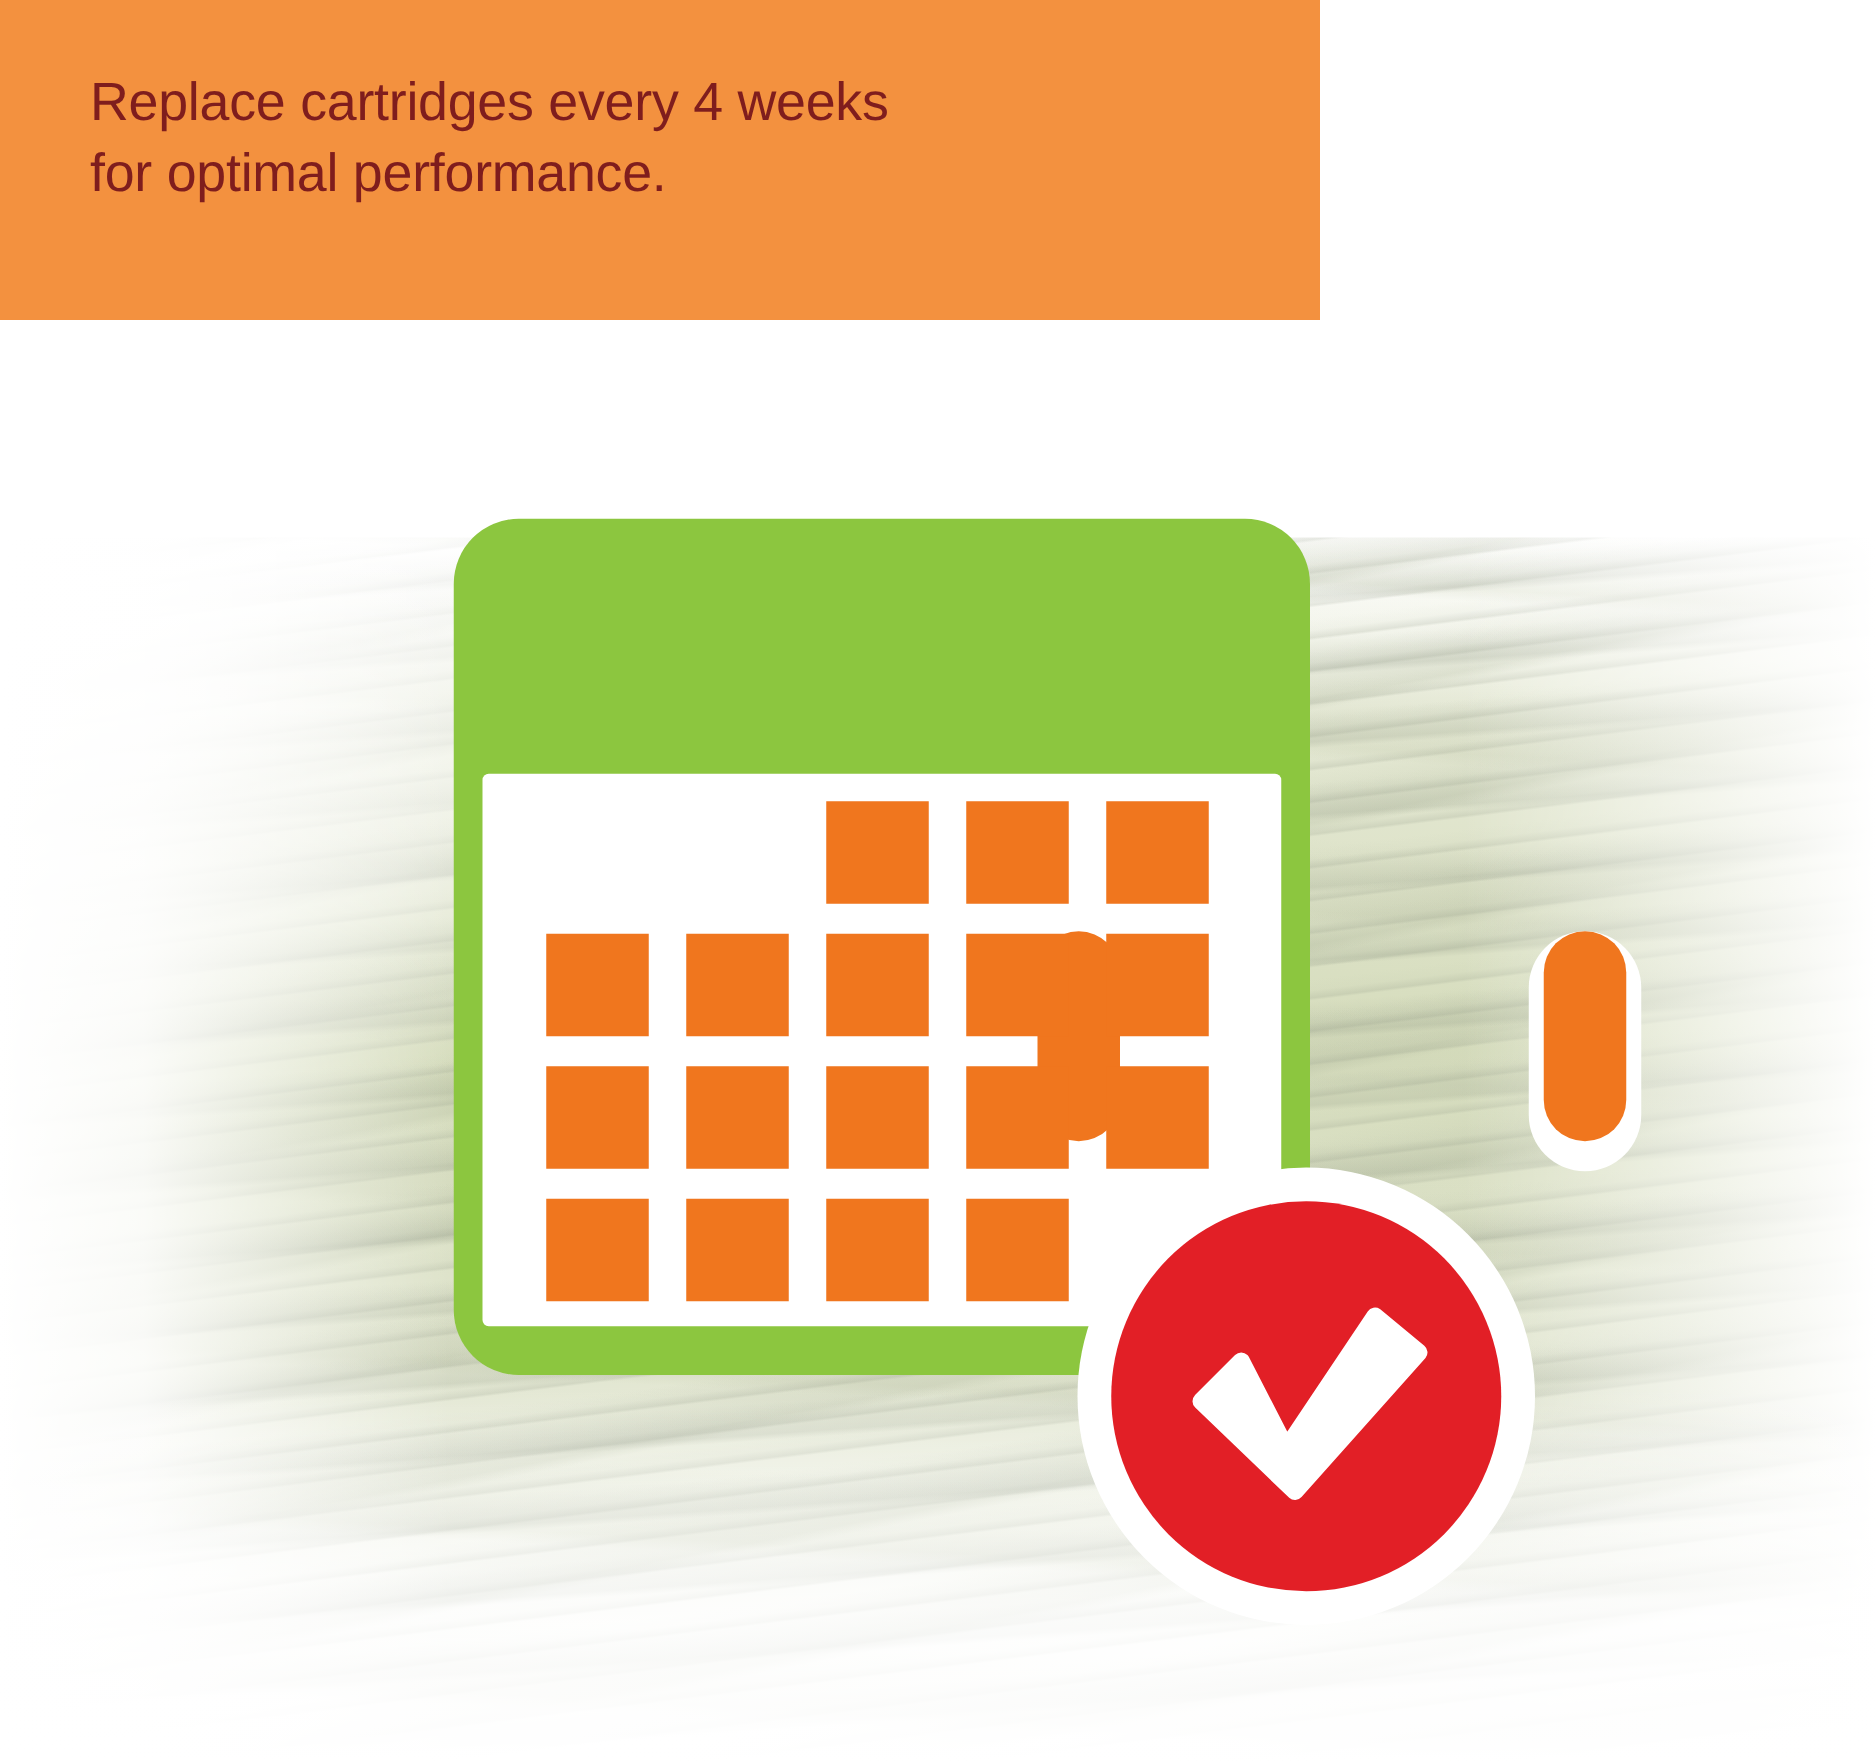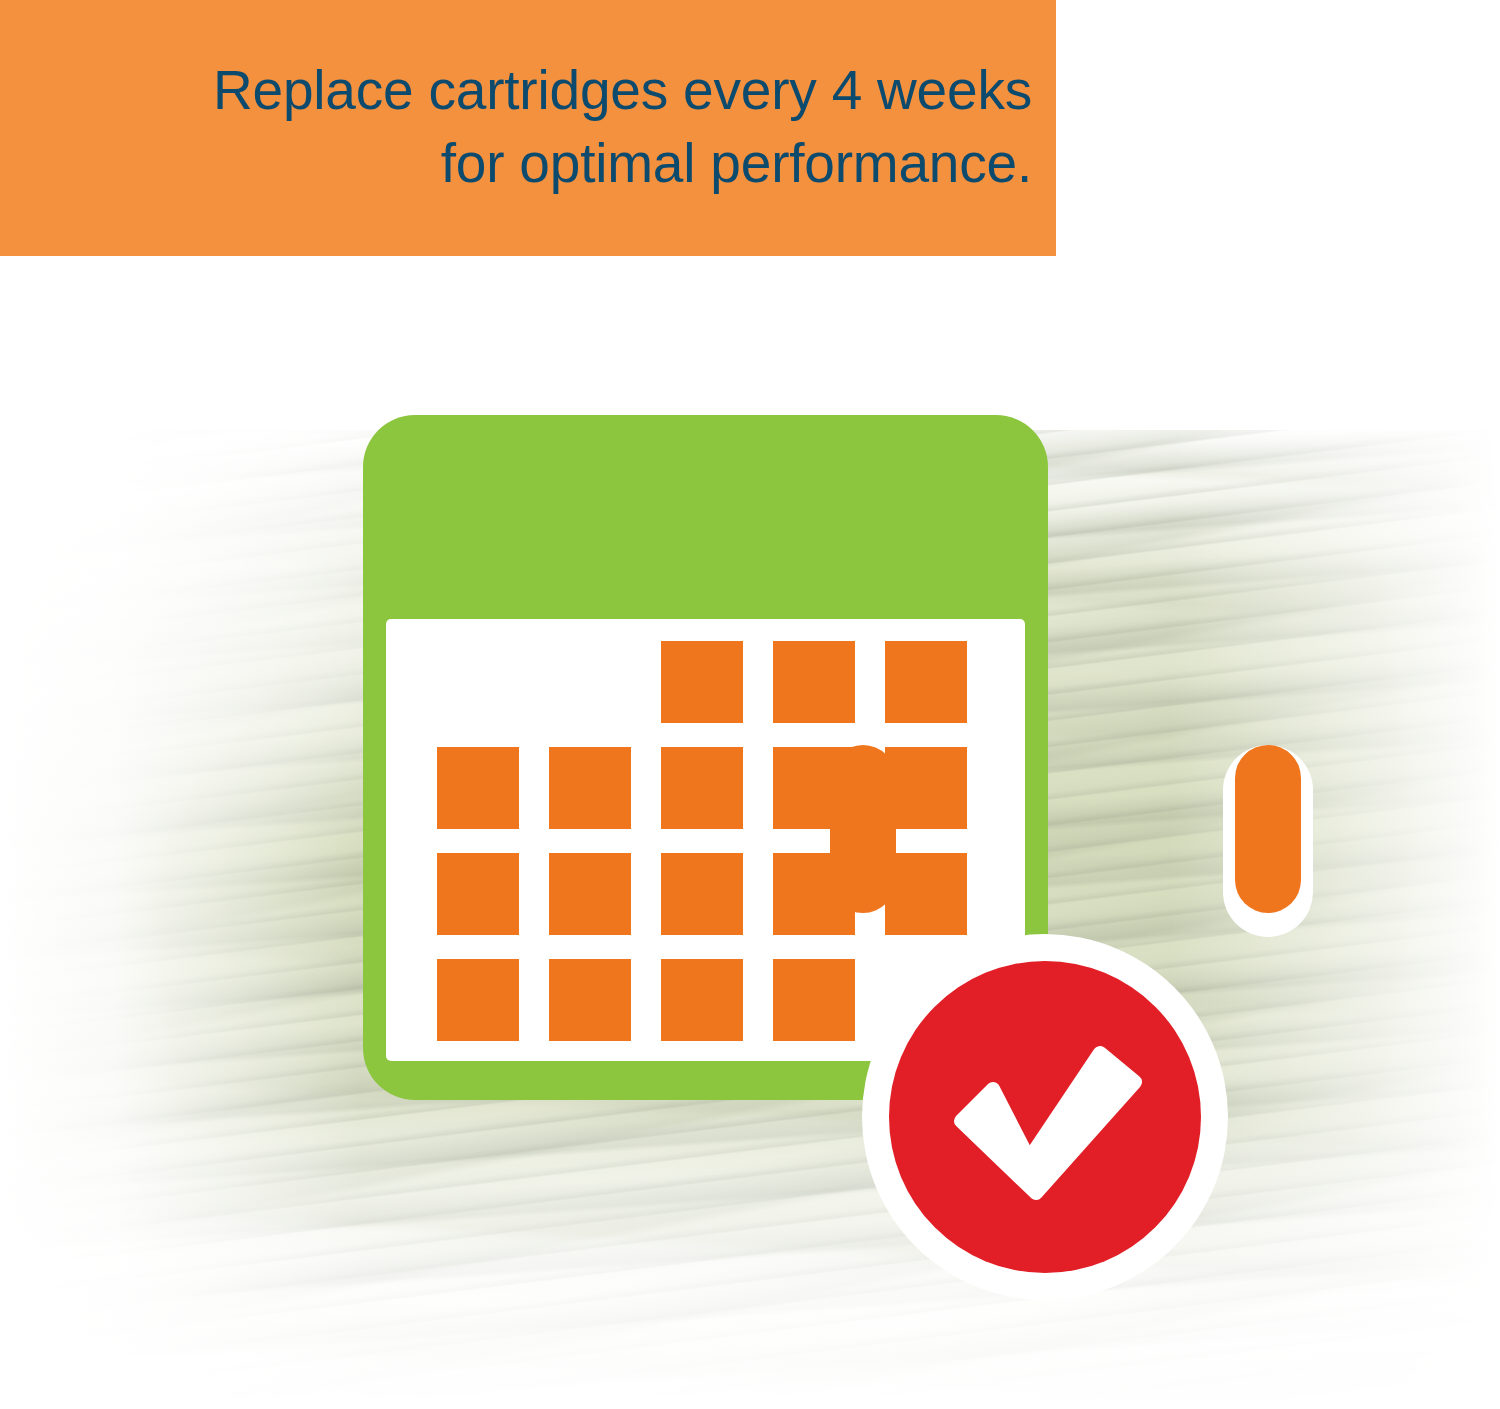--- a/index.html
+++ b/index.html
@@ -118,14 +118,13 @@
     left: 72px;
     top: 54px;
     width: 960px;
-    color: #0c4a6e;
+    color: #7f1d1d;
     font-family: "Liberation Sans", sans-serif;
-    font-size: 55px;
+    font-size: 43px;
     line-height: 1.33;
     font-weight: 400;
     letter-spacing: -0.2px;
     white-space: pre-line;
-    text-align: right;
   }
 
   

